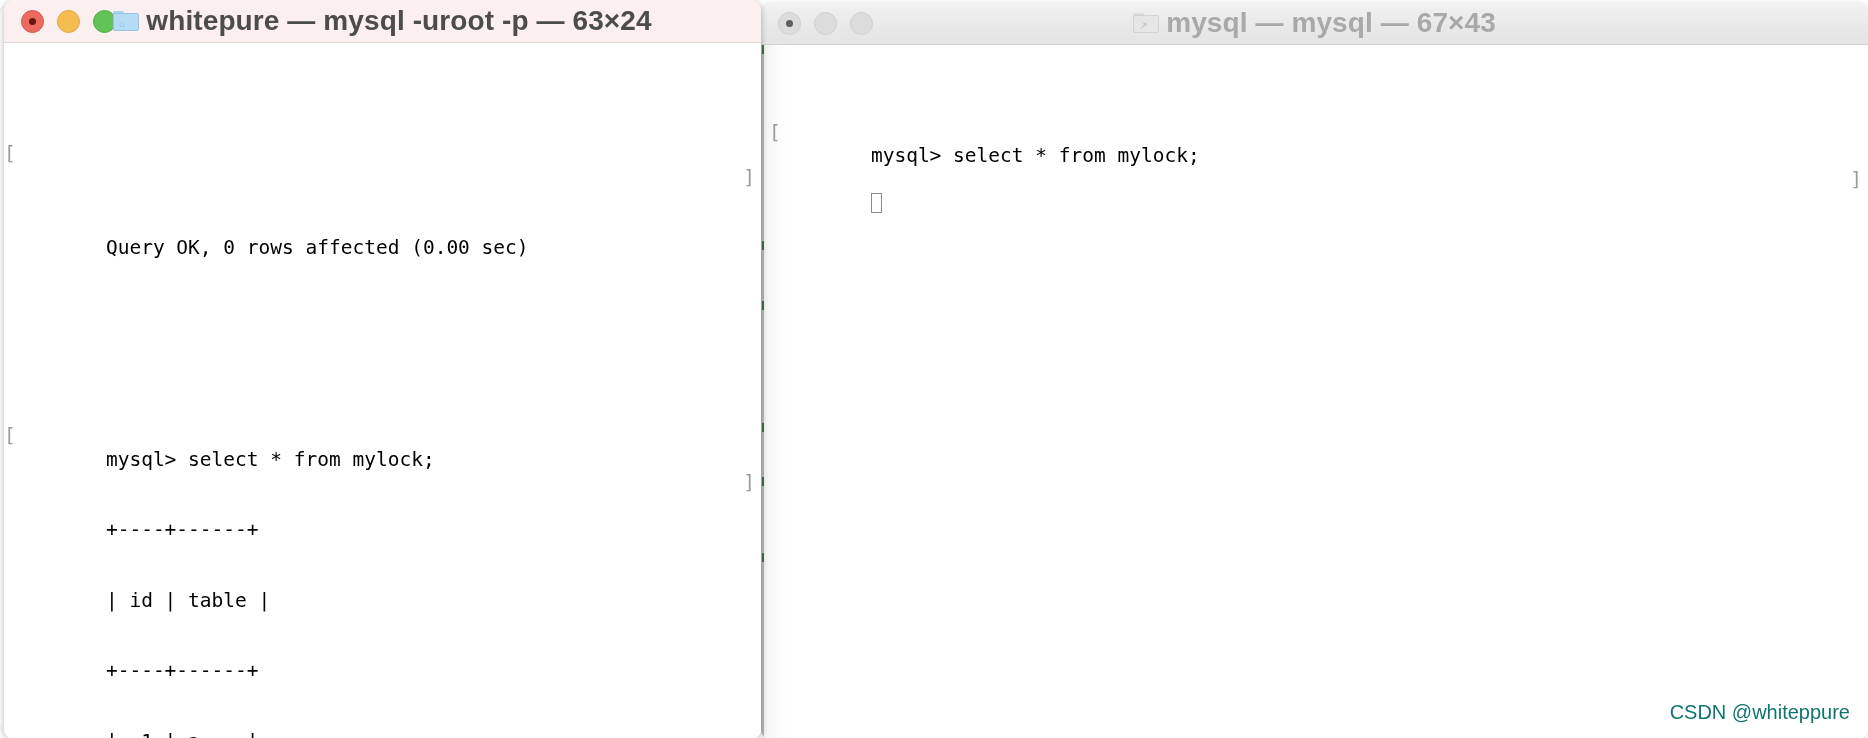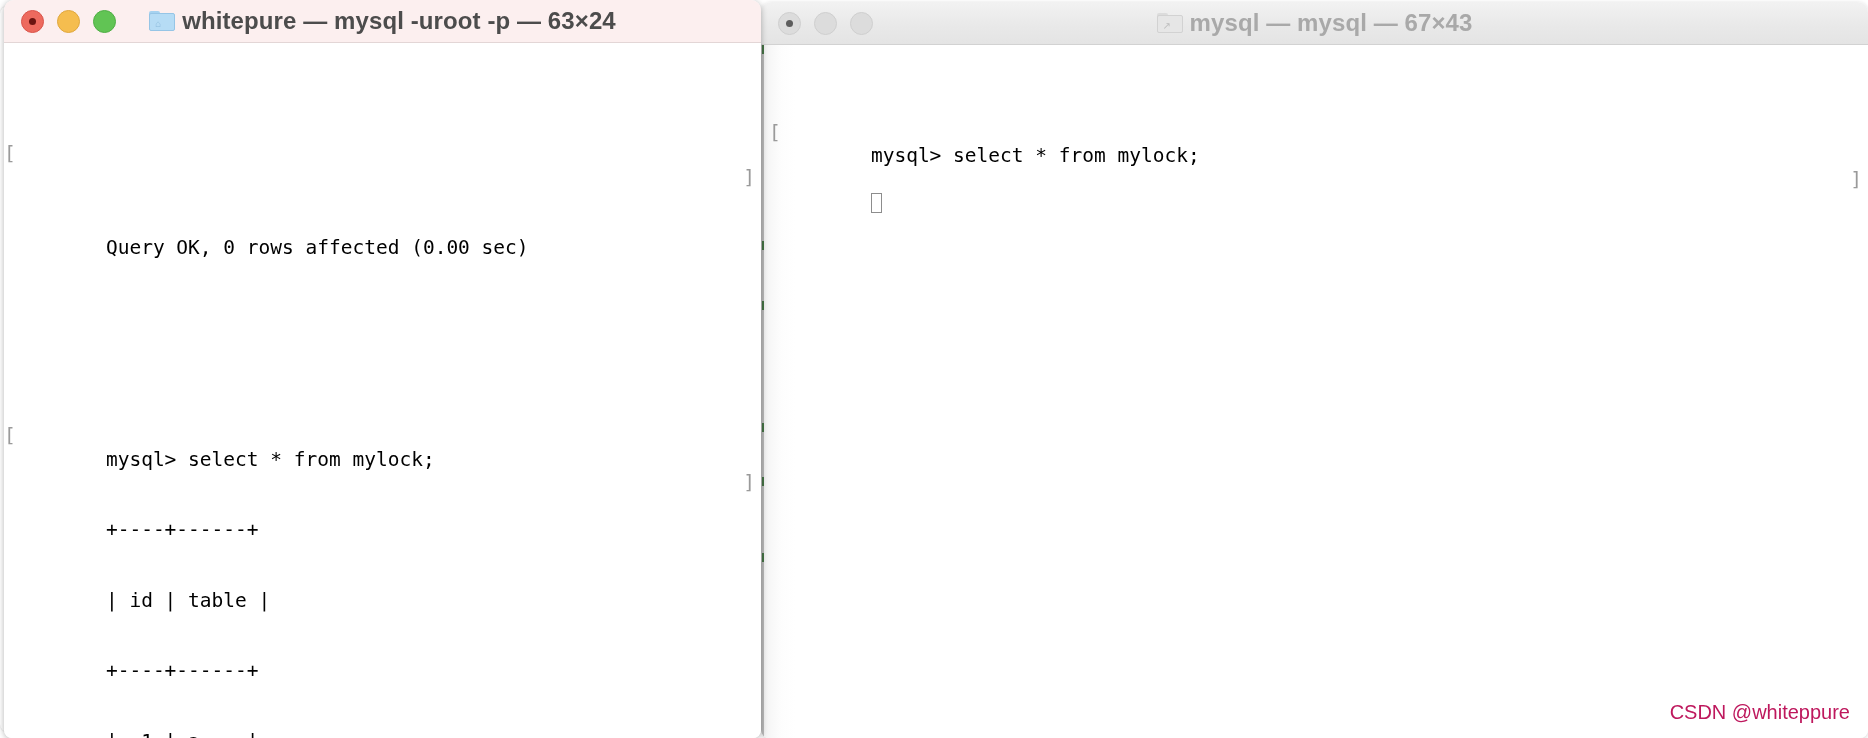--- a/index.html
+++ b/index.html
@@ -114,7 +114,7 @@
     pointer-events: none;
   }
   .title-text {
-    font-size: 24px;
+    font-size: 28px;
     font-weight: bold;
     letter-spacing: .1px;
     white-space: nowrap;

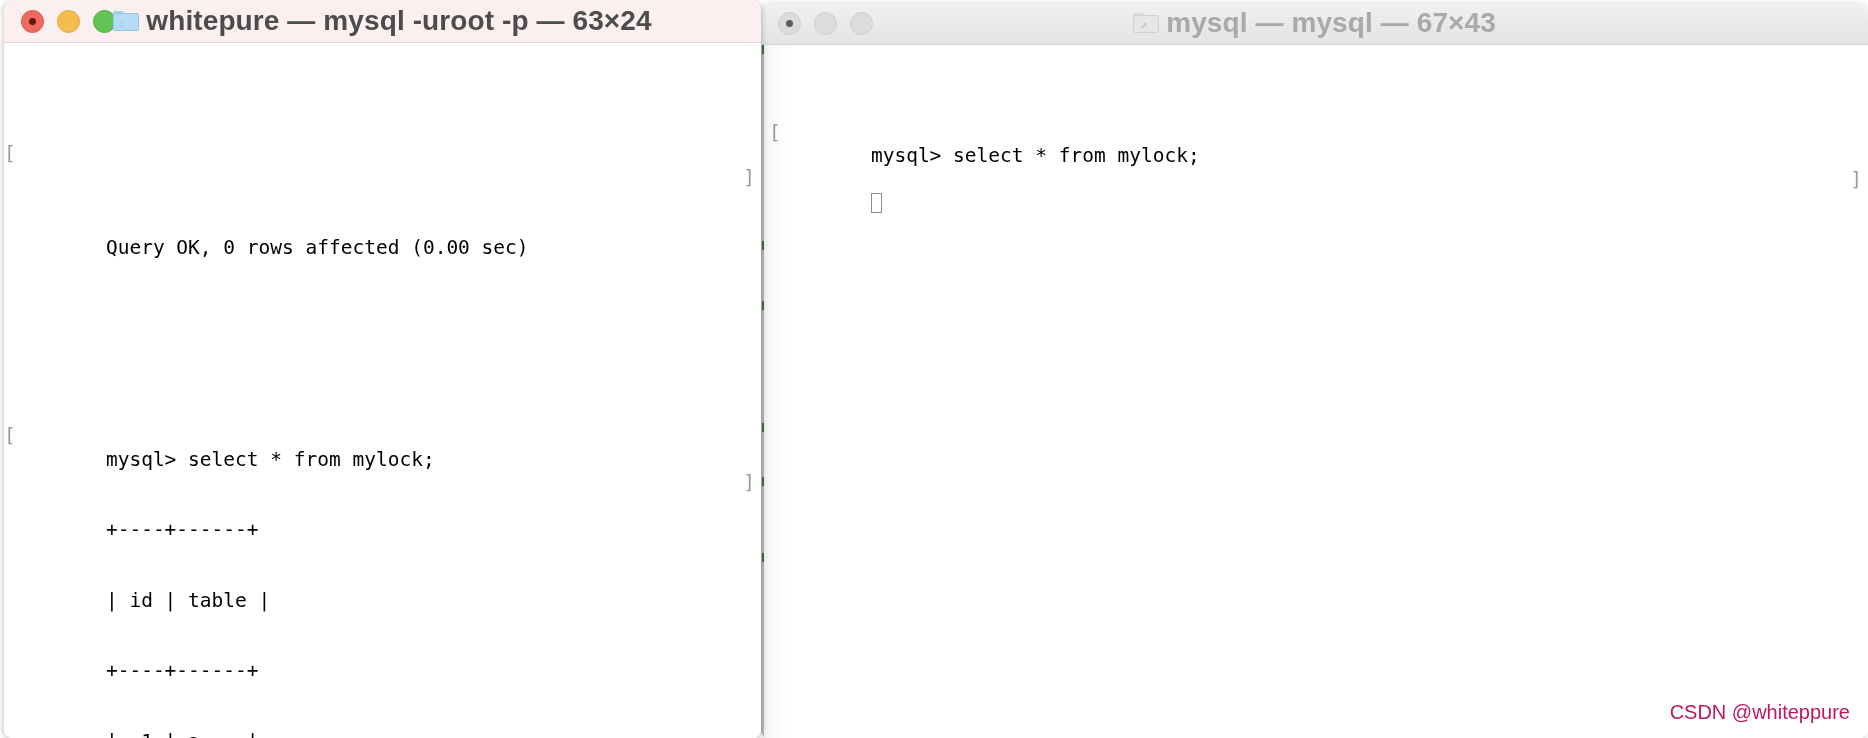--- a/index.html
+++ b/index.html
@@ -209,7 +209,7 @@
     bottom: 14px;
     font-family: "Liberation Sans", sans-serif;
     font-size: 20px;
-    color: #be185d;
+    color: #0f766e;
     z-index: 9;
     user-select: none;
   }

